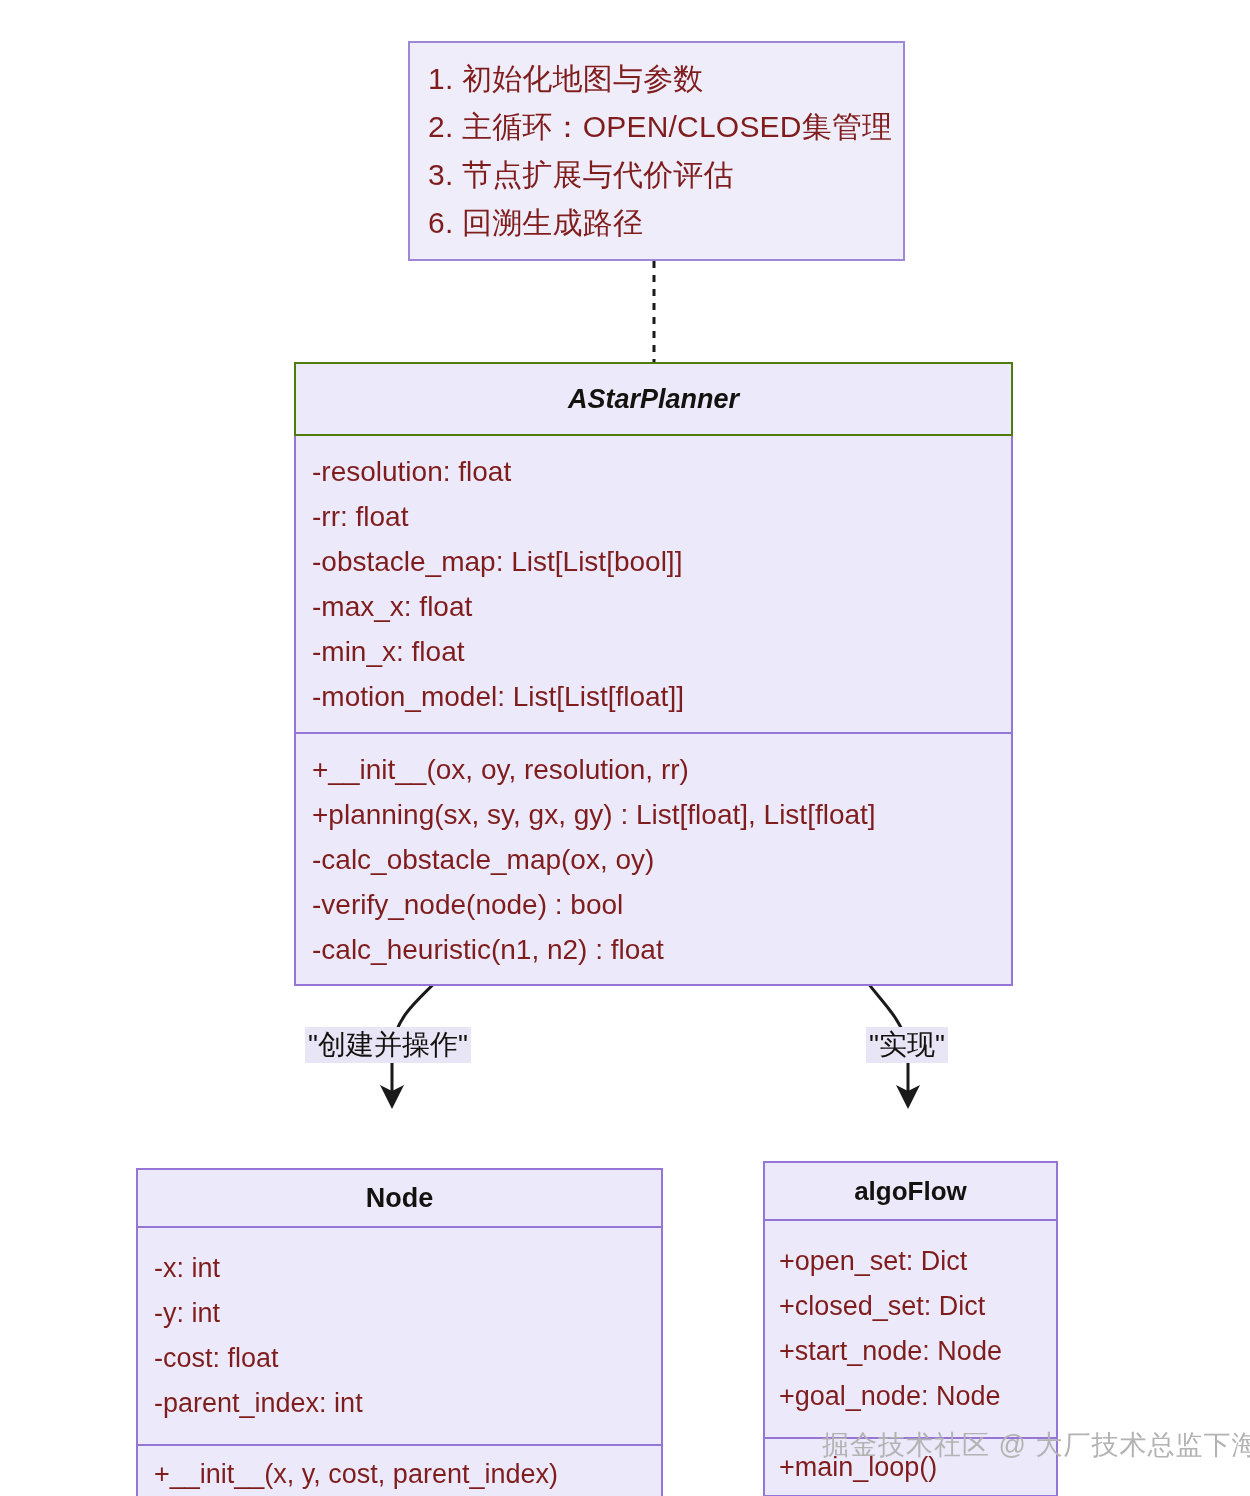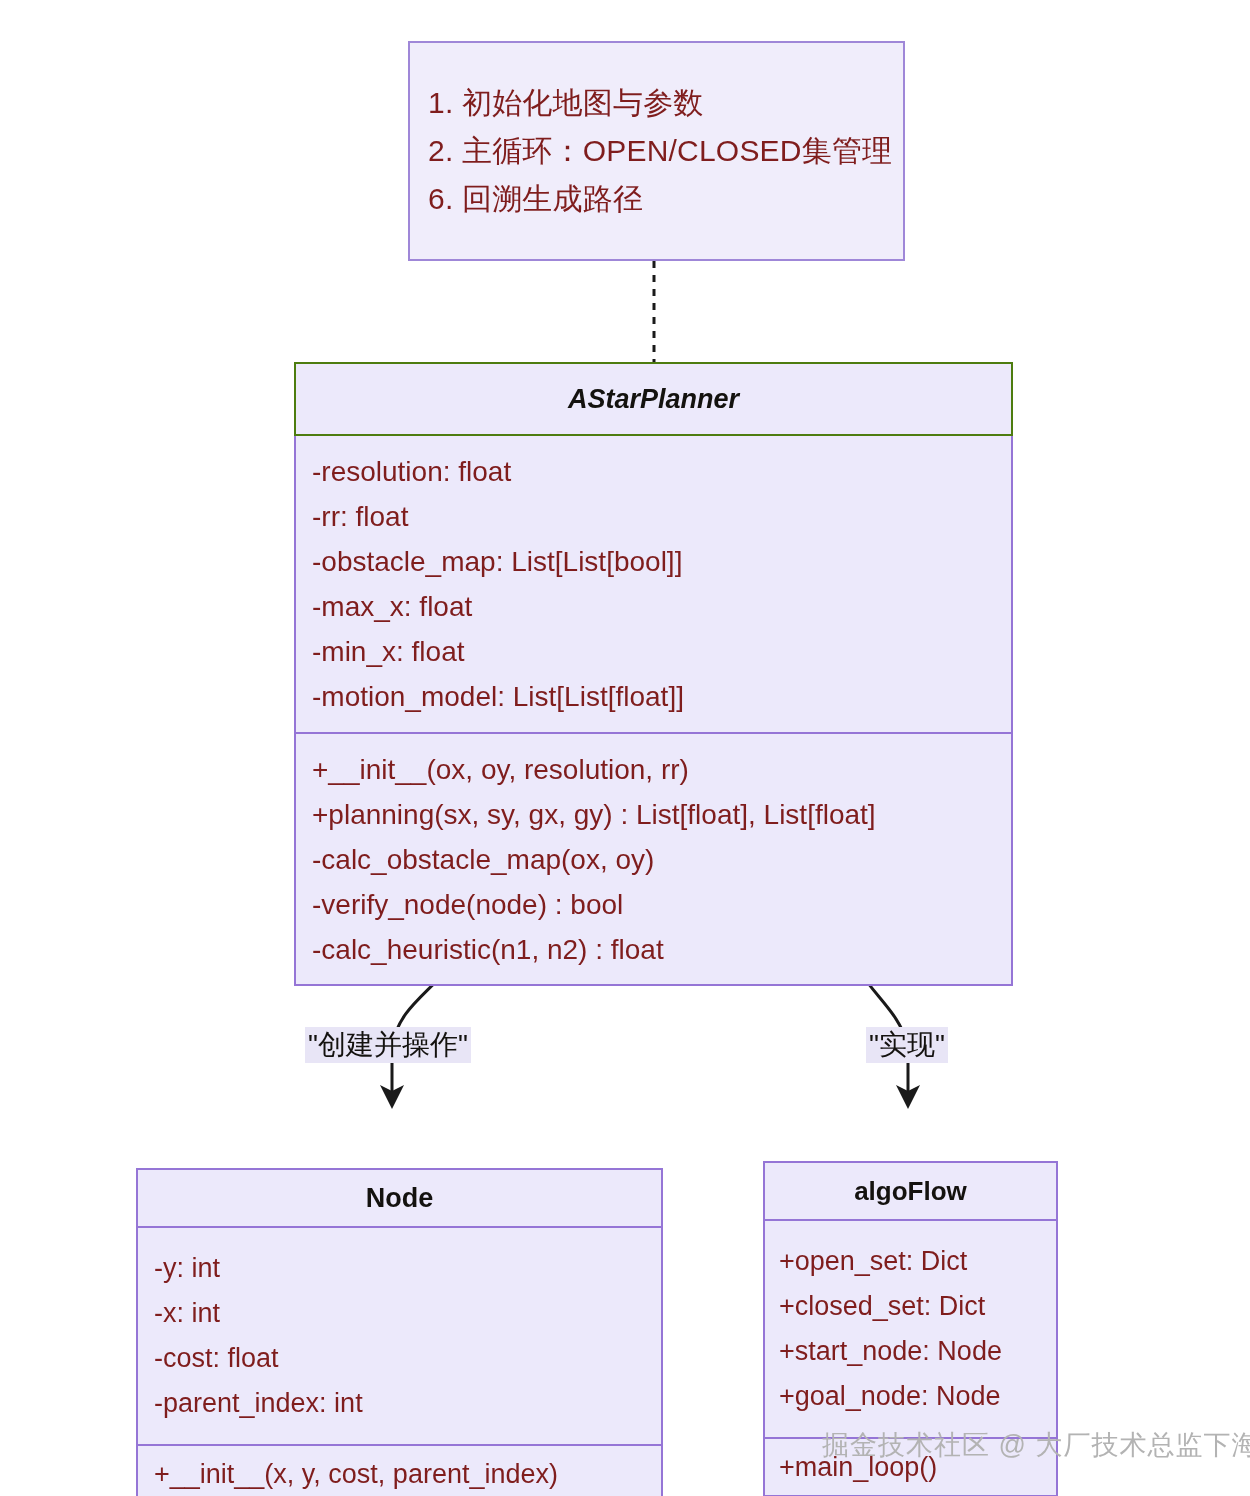--- a/index.html
+++ b/index.html
@@ -206,6 +206,7 @@
   <div id="note-box" class="uml-box">
     <div class="uml-line">1. 初始化地图与参数</div>
     <div class="uml-line">2. 主循环：OPEN/CLOSED集管理</div>
+    <div class="uml-line">3. 节点扩展与代价评估</div>
     <div class="uml-line">6. 回溯生成路径</div>
   </div>
 

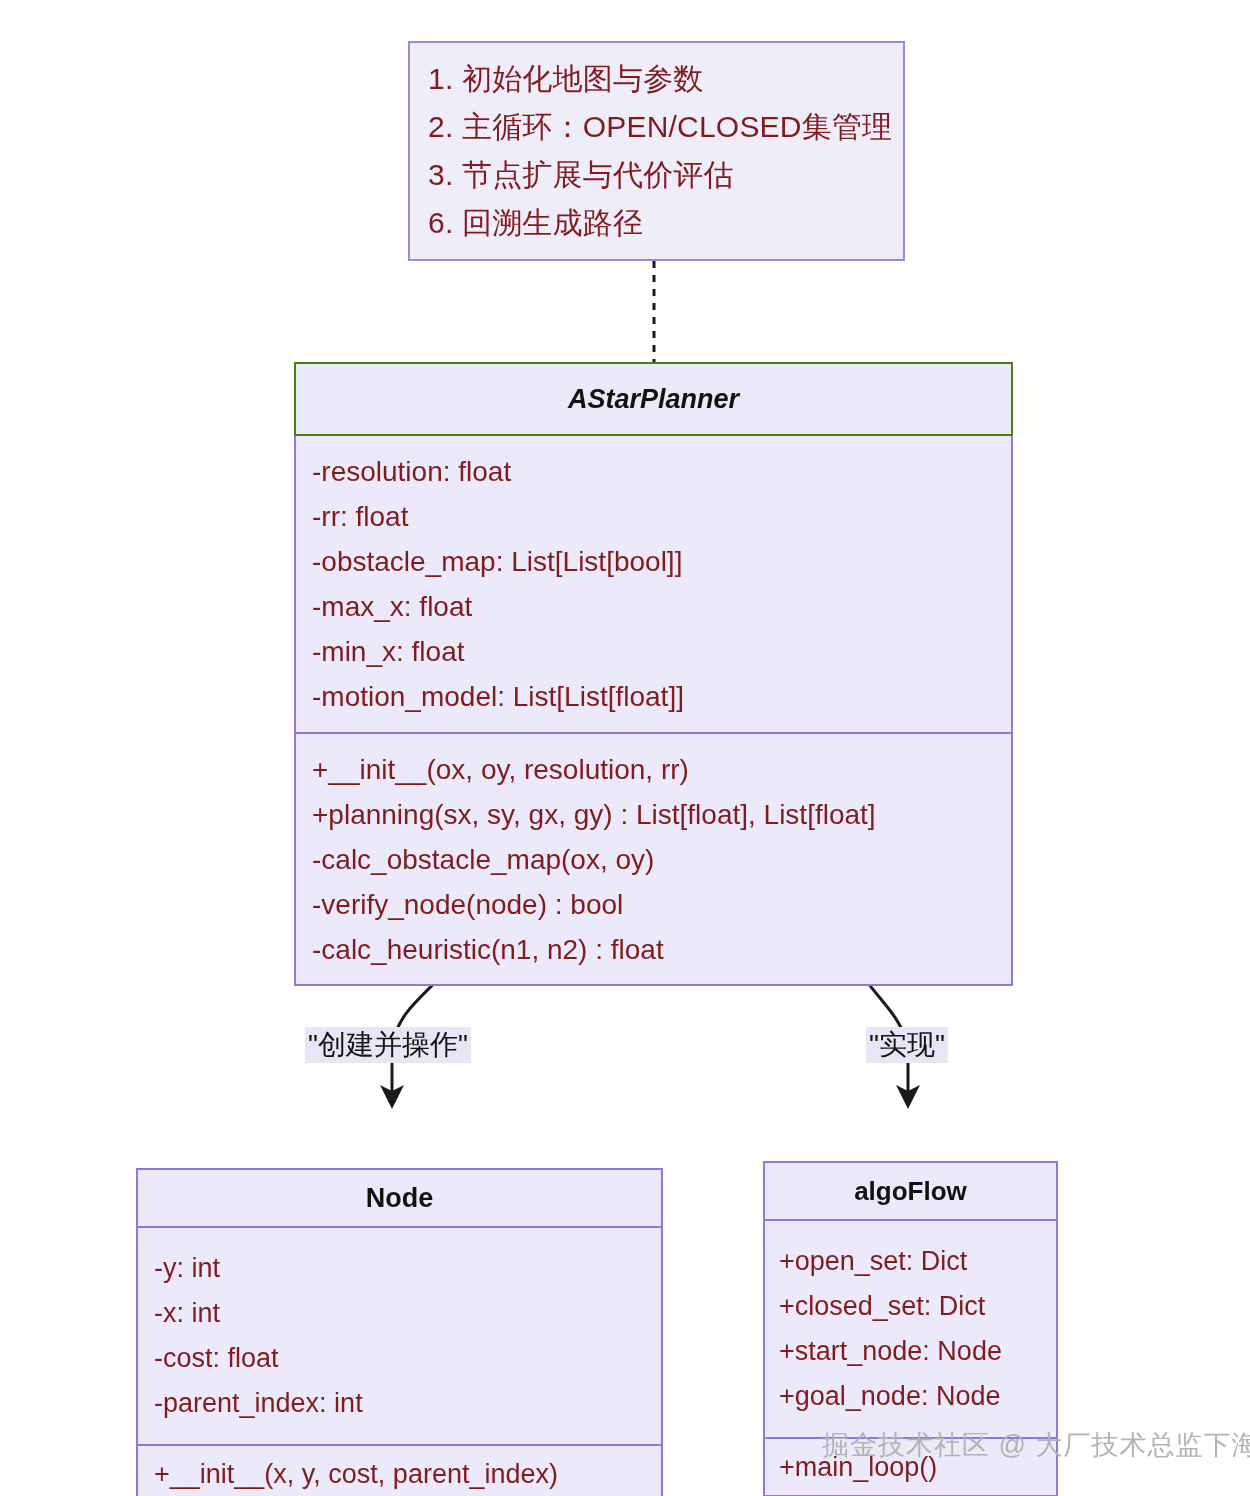--- a/index.html
+++ b/index.html
@@ -235,8 +235,8 @@
   <div id="node-box" class="uml-box">
     <div class="uml-header">Node</div>
     <div id="node-attrs" class="uml-section">
+      <div class="uml-line">-x: int</div>
       <div class="uml-line">-y: int</div>
-      <div class="uml-line">-x: int</div>
       <div class="uml-line">-cost: float</div>
       <div class="uml-line">-parent_index: int</div>
     </div>

